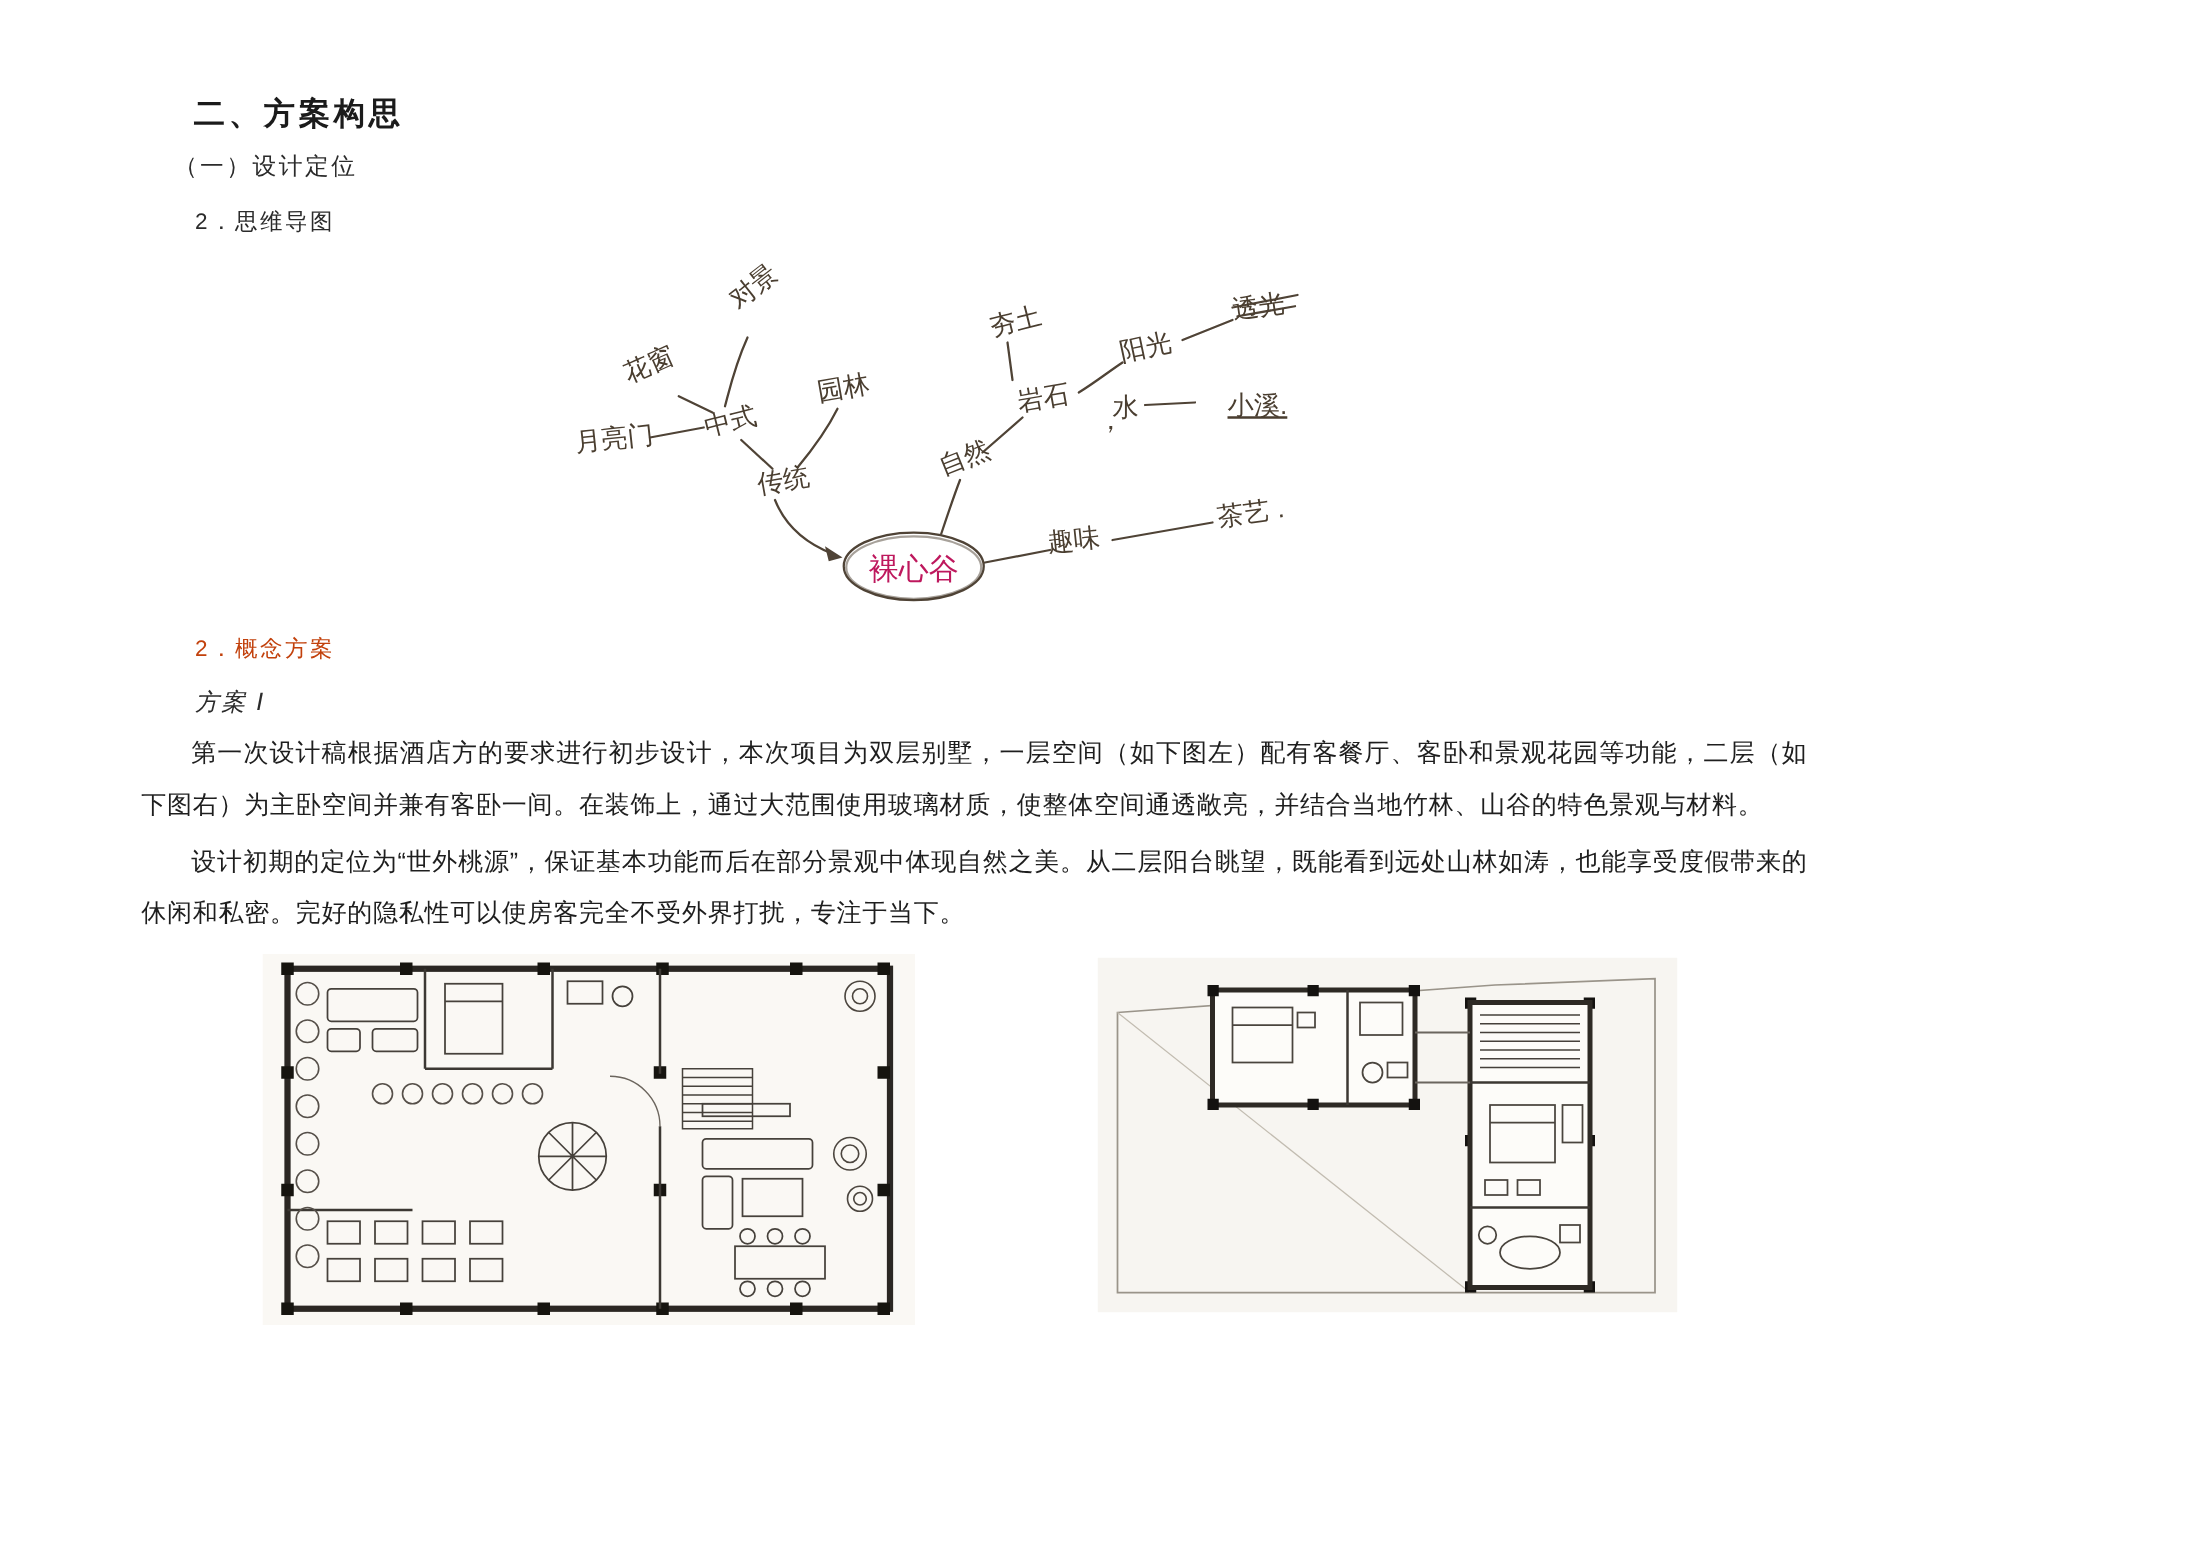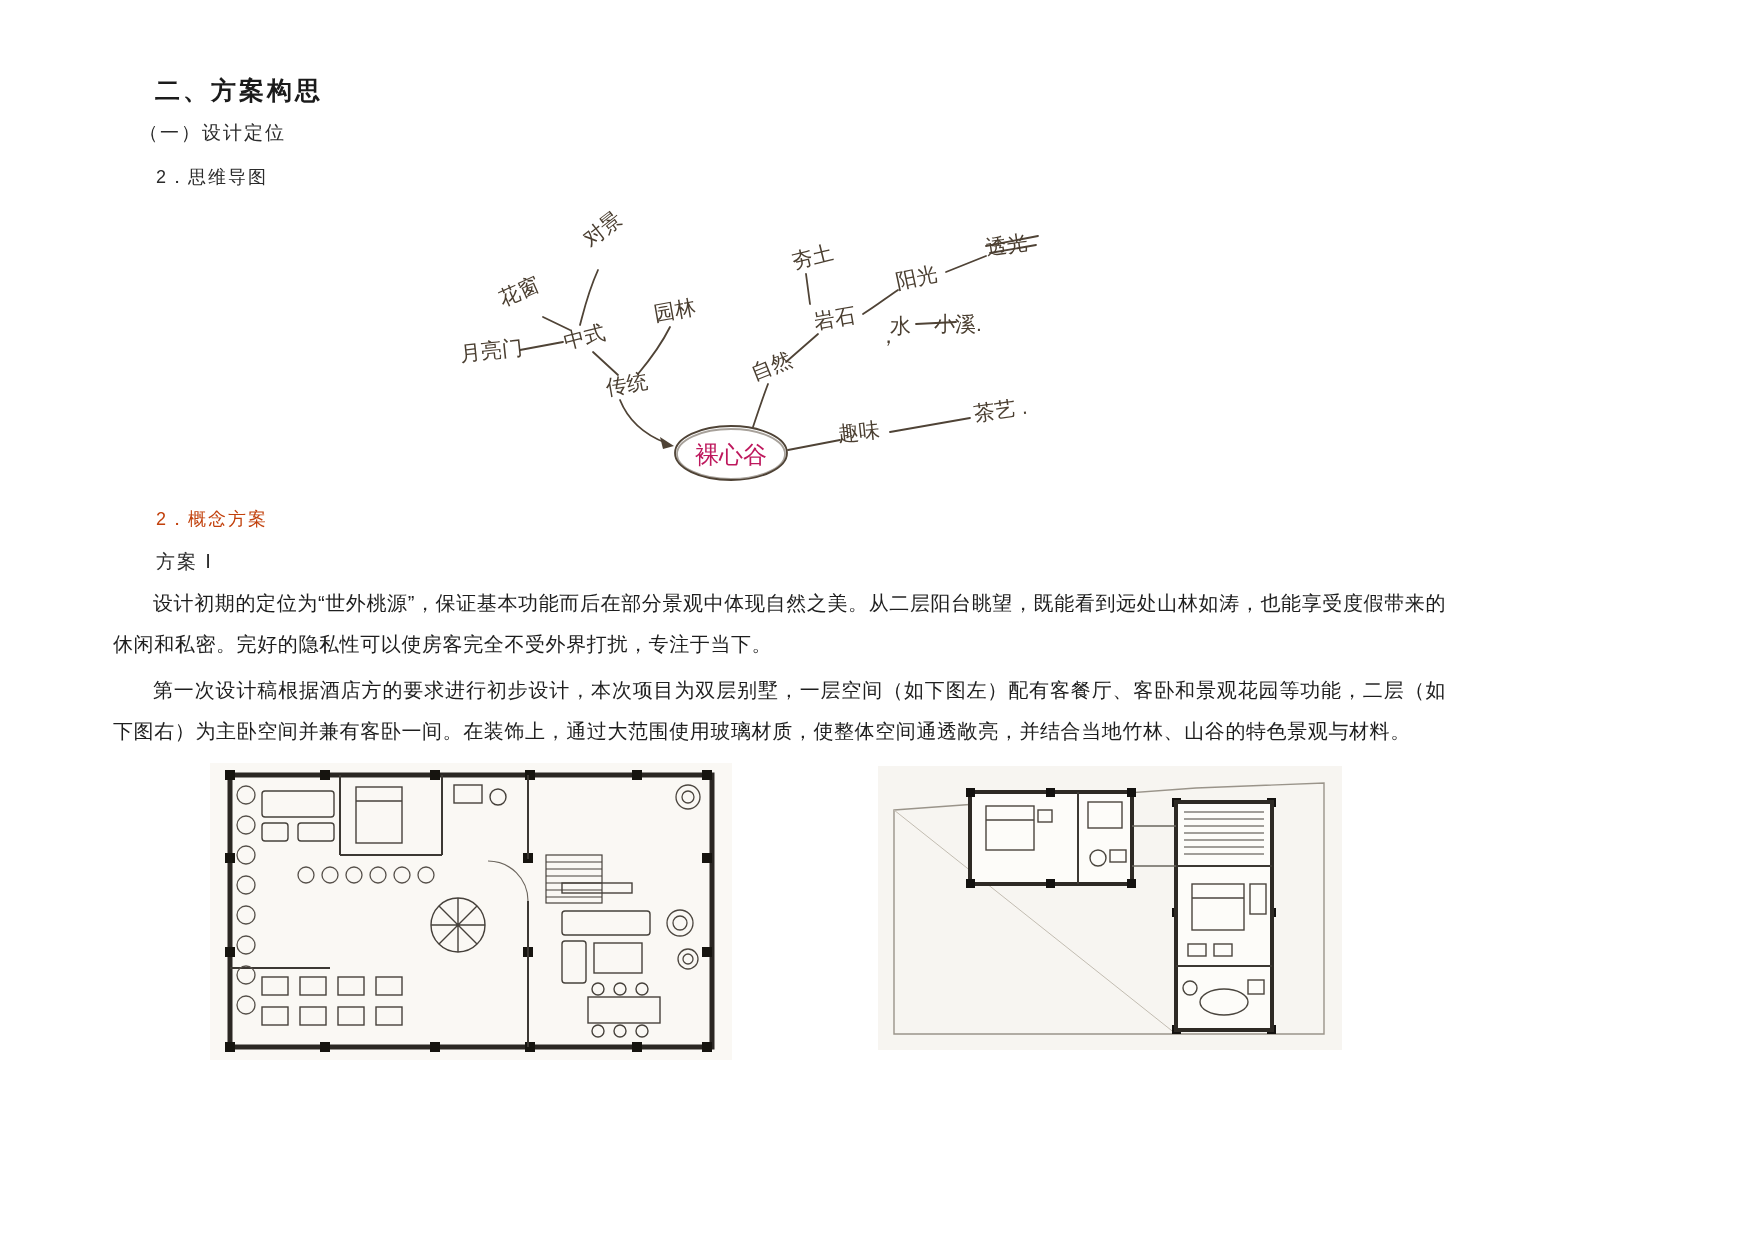--- a/index.html
+++ b/index.html
@@ -106,7 +106,7 @@
     <span class="mm-label" style="left:458px; top:46px; transform:rotate(-12deg);">阳光</span>
     <span class="mm-label" style="left:548px; top:12px; transform:rotate(-8deg);">透光</span>
     <span class="mm-label" style="left:452px; top:90px;">水</span>
-    <span class="mm-label" style="left:496px; top:88px;">小溪.</span>
+    <span class="mm-label" style="left:544px; top:88px;text-decoration:underline;">小溪.</span>
     <span class="mm-label" style="left:400px; top:198px; transform:rotate(-6deg);">趣味</span>
     <span class="mm-label" style="left:536px; top:178px; transform:rotate(-8deg);">茶艺 .</span>
     <span class="mm-label" style="left:440px; top:100px;">，</span>

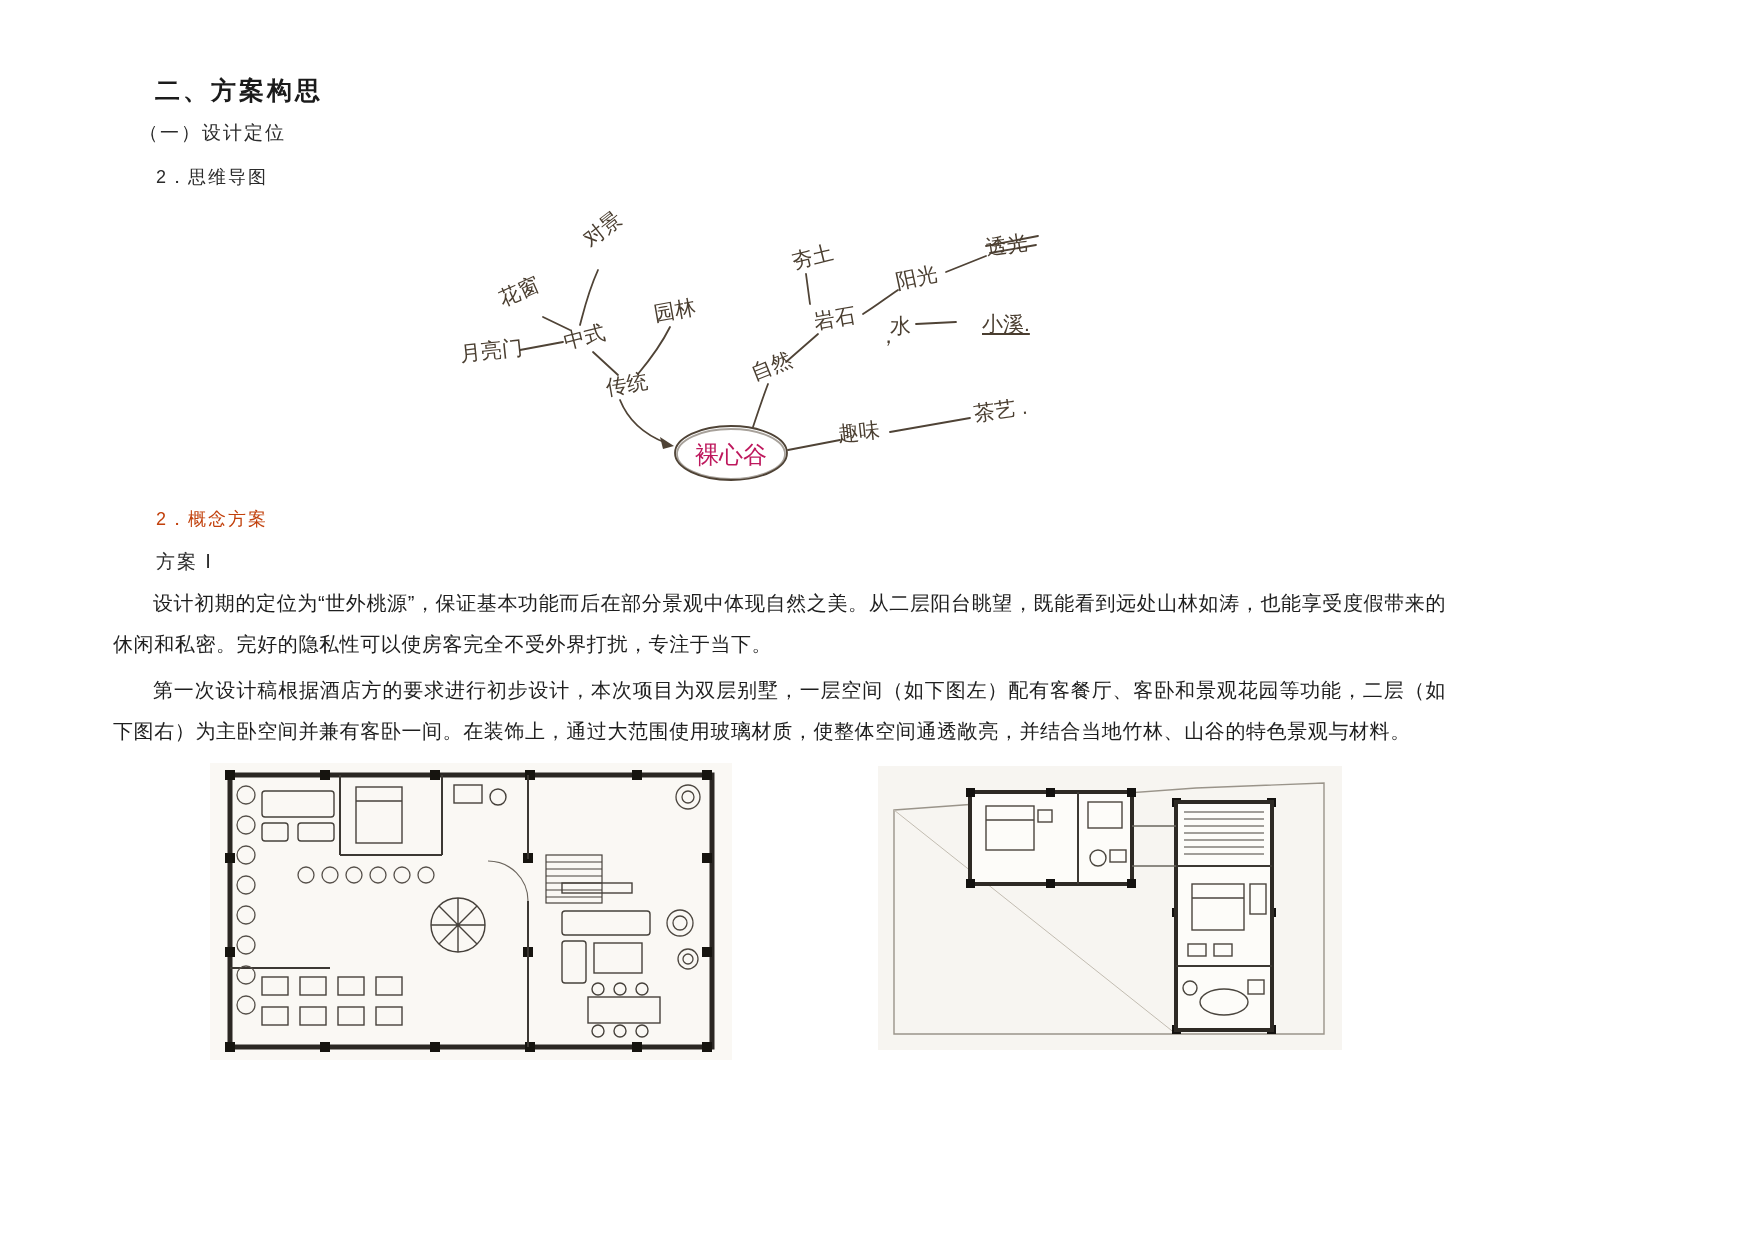--- a/index.html
+++ b/index.html
@@ -31,7 +31,7 @@
   }
   .scheme-label{
     left:156px; top:549px;
-    font-size:19px; letter-spacing:2px; color:#2b2b2b;
+    font-size:19px; letter-spacing:2px; color:#2b2b2b;font-style:italic;
   }
   .bodytext{
     left:113px; top:583px; width:1333px;

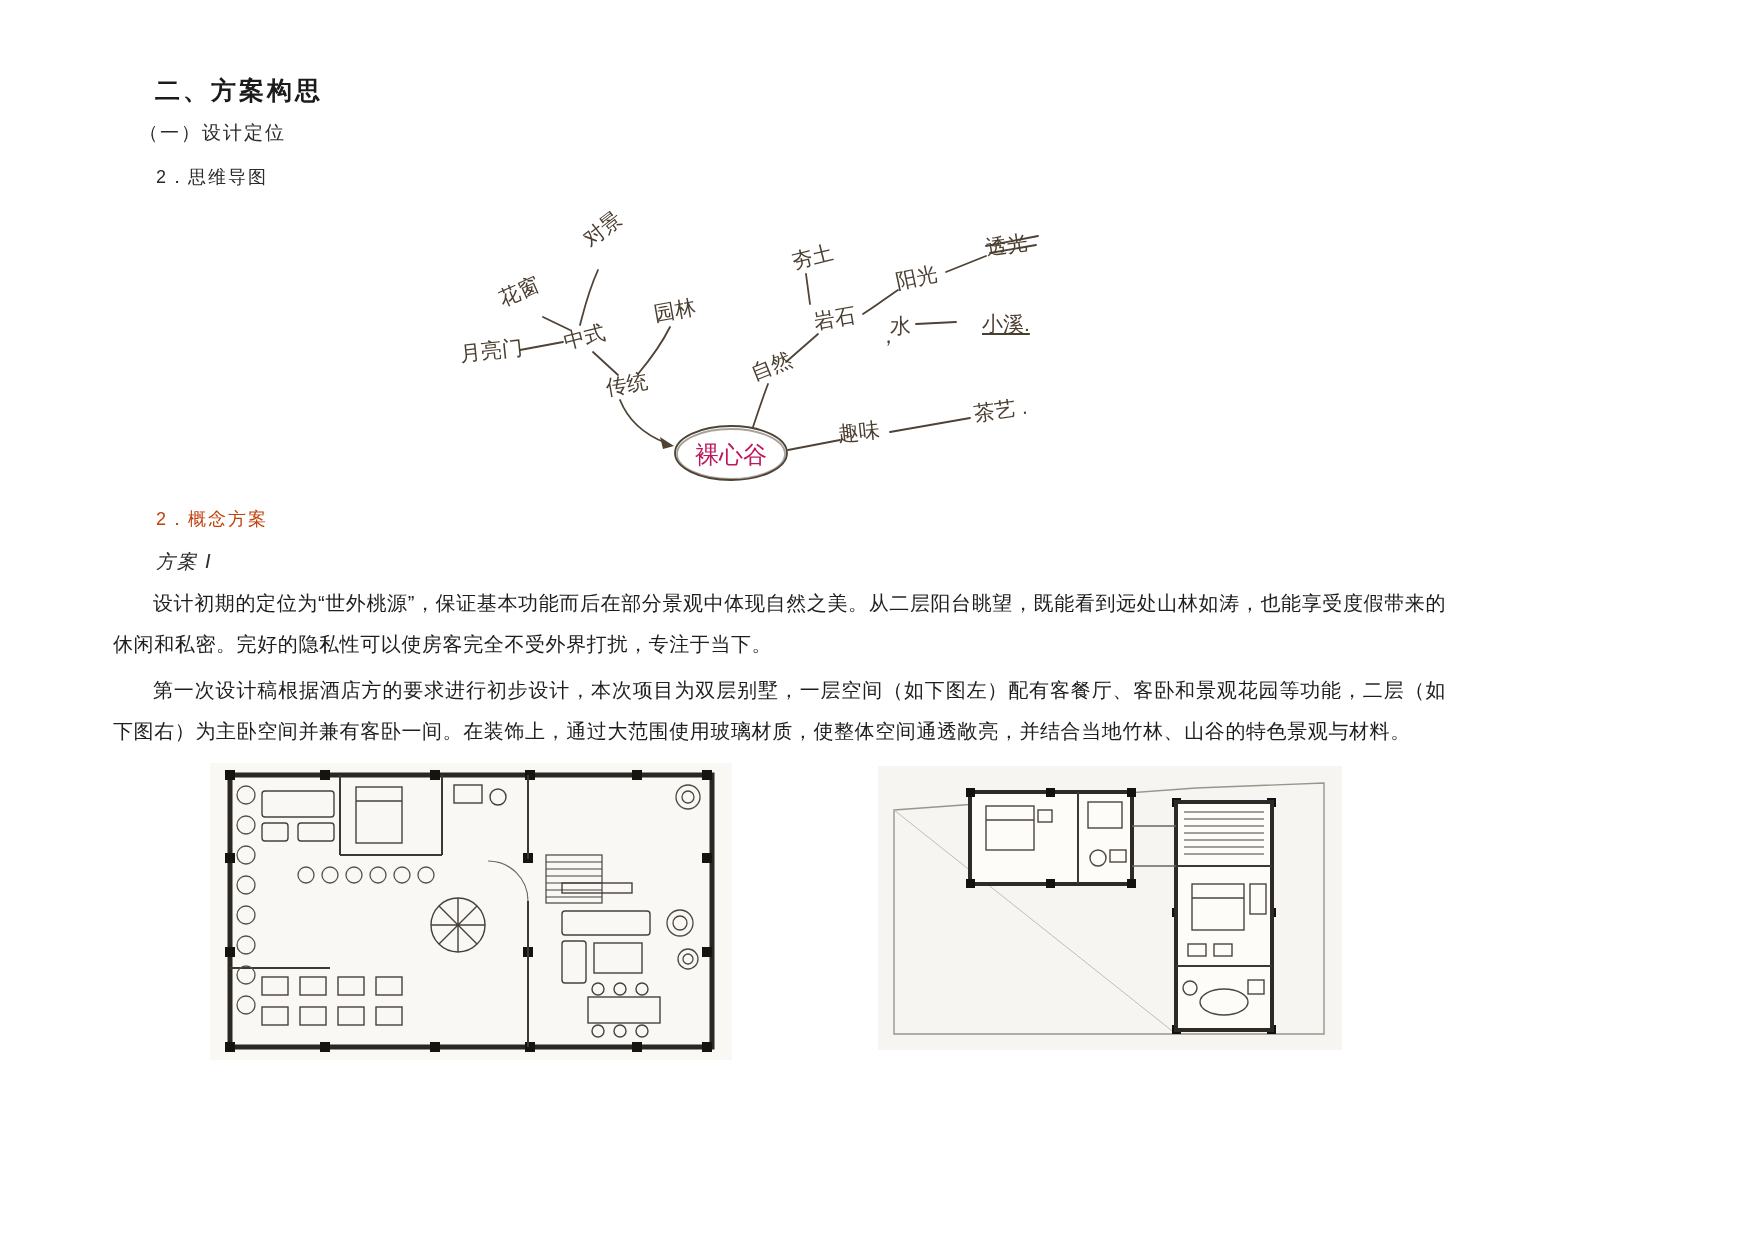--- a/index.html
+++ b/index.html
@@ -116,8 +116,8 @@
   <div class="abs scheme-label">方案 Ⅰ</div>
 
   <div class="abs bodytext">
+    <p>第一次设计稿根据酒店方的要求进行初步设计，本次项目为双层别墅，一层空间（如下图左）配有客餐厅、客卧和景观花园等功能，二层（如下图右）为主卧空间并兼有客卧一间。在装饰上，通过大范围使用玻璃材质，使整体空间通透敞亮，并结合当地竹林、山谷的特色景观与材料。</p>
     <p>设计初期的定位为“世外桃源”，保证基本功能而后在部分景观中体现自然之美。从二层阳台眺望，既能看到远处山林如涛，也能享受度假带来的休闲和私密。完好的隐私性可以使房客完全不受外界打扰，专注于当下。</p>
-    <p>第一次设计稿根据酒店方的要求进行初步设计，本次项目为双层别墅，一层空间（如下图左）配有客餐厅、客卧和景观花园等功能，二层（如下图右）为主卧空间并兼有客卧一间。在装饰上，通过大范围使用玻璃材质，使整体空间通透敞亮，并结合当地竹林、山谷的特色景观与材料。</p>
   </div>
 
   <div class="abs plan" style="left:210px; top:763px; width:522px; height:297px;">

